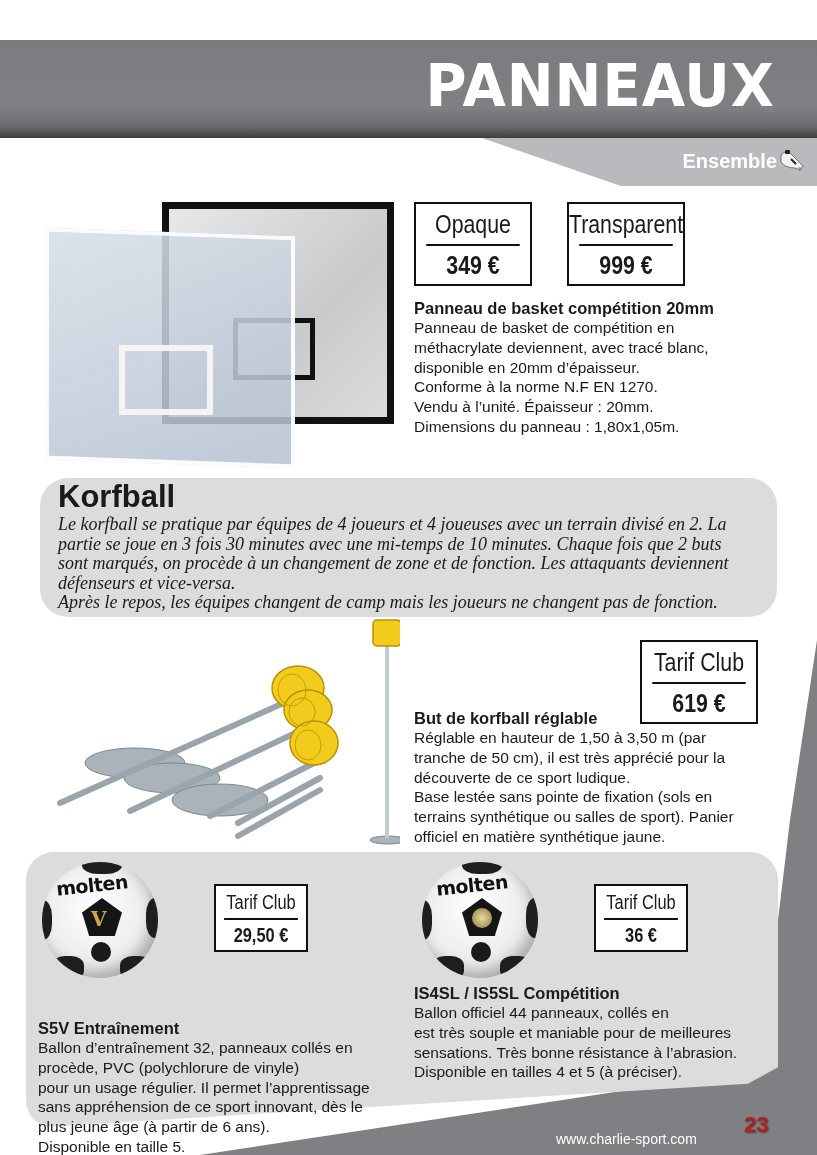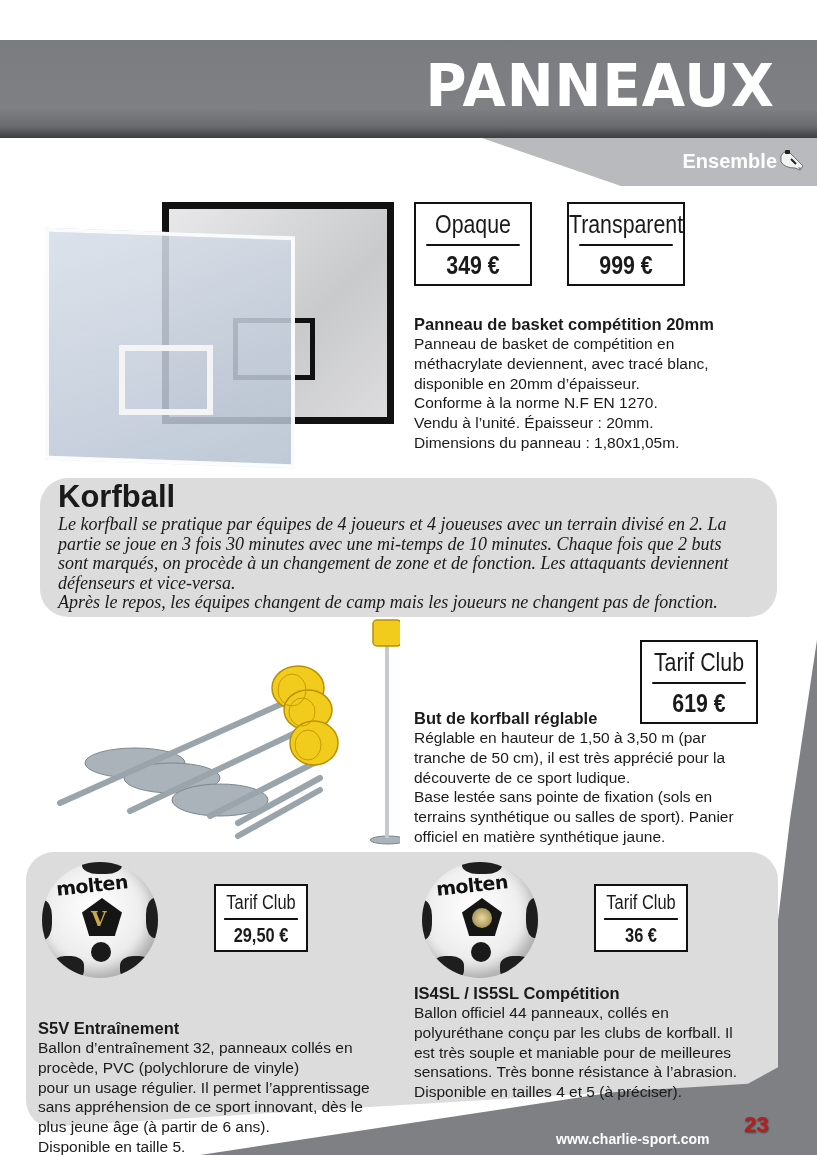--- a/index.html
+++ b/index.html
@@ -60,7 +60,7 @@
   .prod-title { font-weight: bold; font-size: 16.5px; line-height: 20px; }
   .prod-lines { font-size: 15.5px; line-height: 19.8px; }
 
-  #panneau-text { left: 414px; top: 314px; width: 400px; }
+  #panneau-text { left: 414px; top: 298px; width: 400px; }
 
   
   #backboard-black {

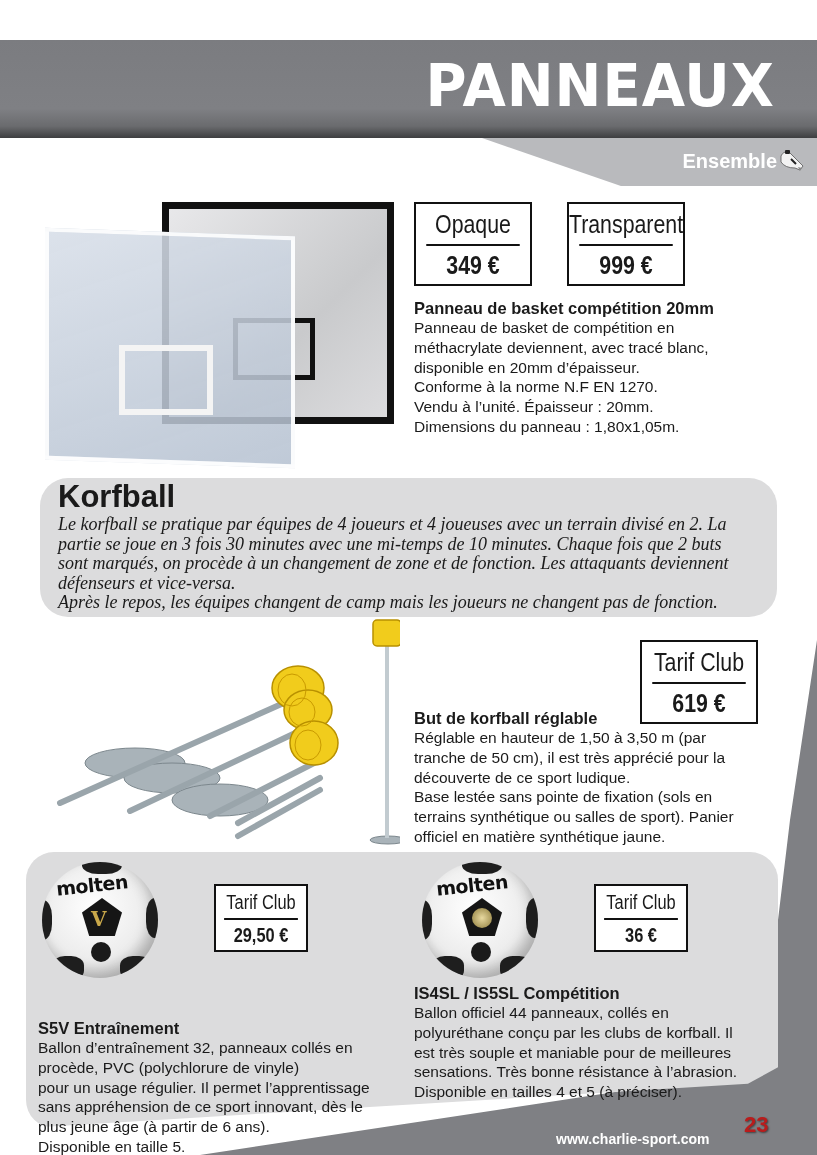--- a/index.html
+++ b/index.html
@@ -265,7 +265,6 @@
   <div class="prod-title">IS4SL / IS5SL Compétition</div>
   <div class="prod-lines">
     <div>Ballon officiel 44 panneaux, collés en</div>
-    <div>polyuréthane conçu par les clubs de korfball. Il</div>
     <div>est très souple et maniable pour de meilleures</div>
     <div>sensations. Très bonne résistance à l’abrasion.</div>
     <div>Disponible en tailles 4 et 5 (à préciser).</div>

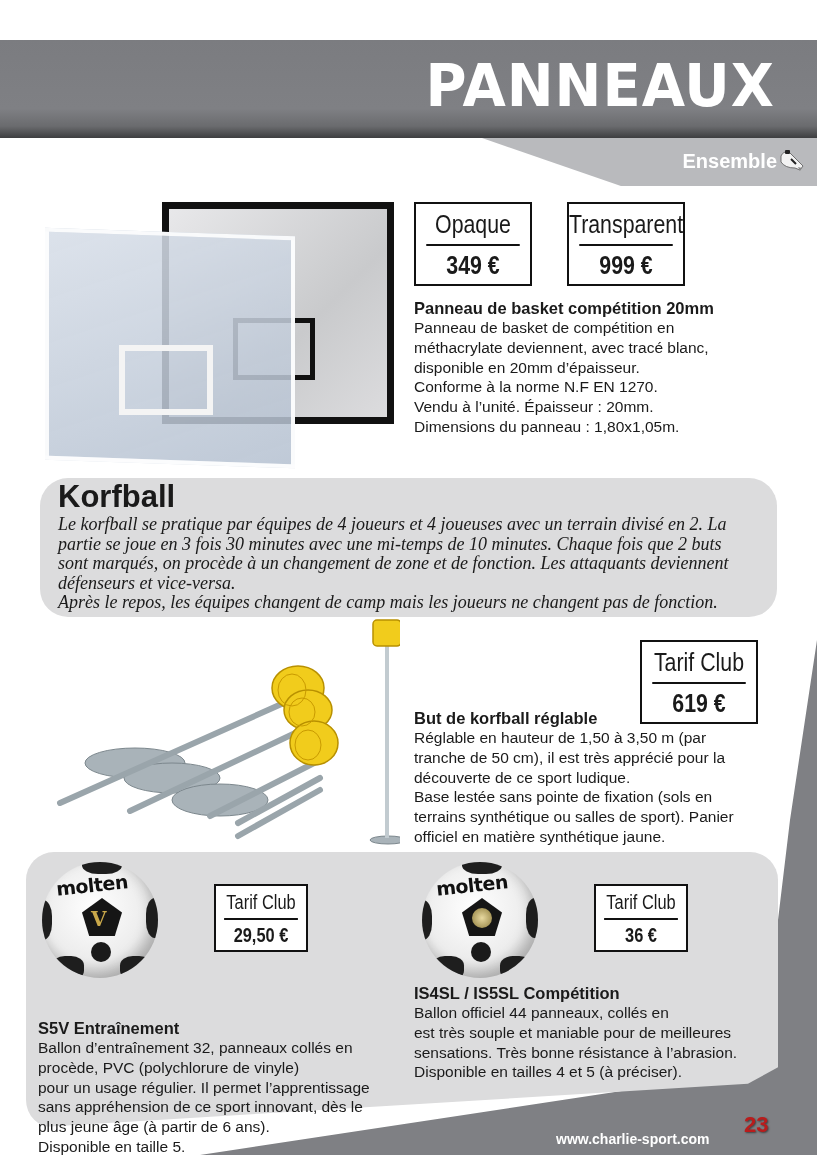--- a/index.html
+++ b/index.html
@@ -118,7 +118,7 @@
   
   #korf-illustration { left: 40px; top: 618px; width: 360px; height: 230px; }
 
-  #footer-url { left: 556px; top: 1131px; font-weight: bold; font-size: 14px; color: #ffffff; }
+  #footer-url { left: 556px; top: 1131px; font-weight: normal; font-size: 14px; color: #ffffff; }
   #page-number { left: 744px; top: 1112px; font-weight: bold; font-size: 22px; color: #b91c1c; text-shadow: 1px 1px 2px rgba(0,0,0,0.5); }
 </style>
 </head>

